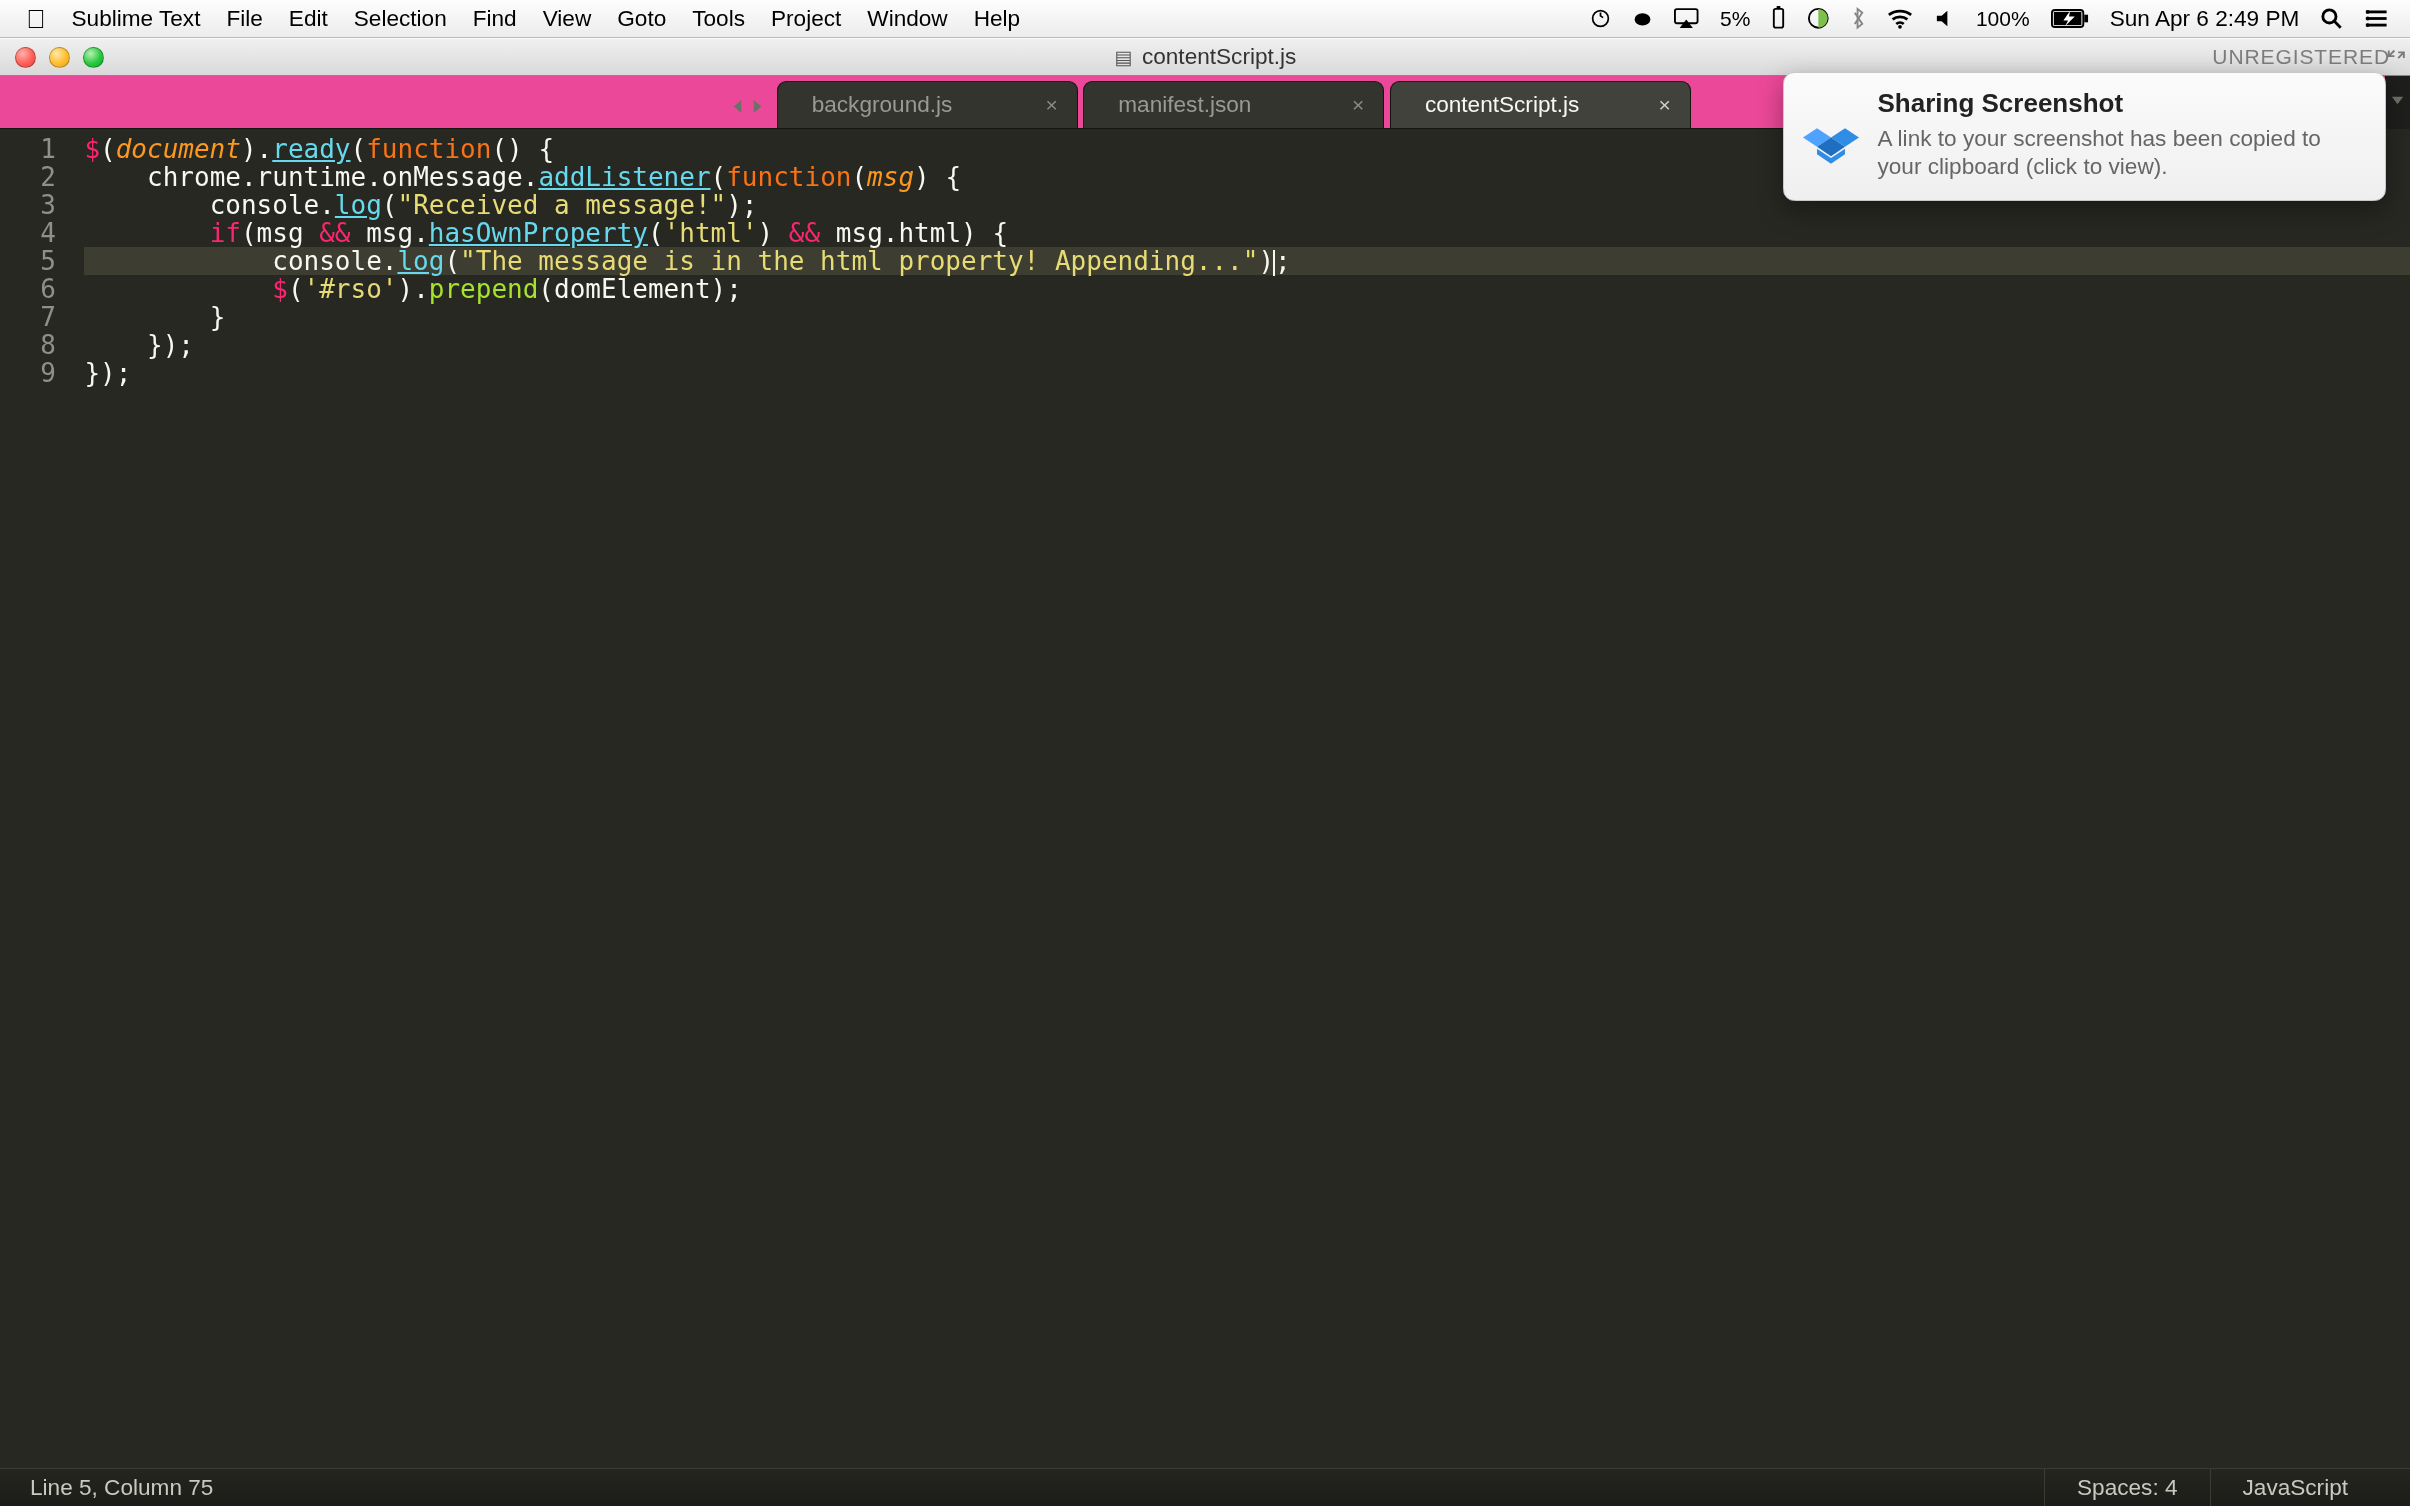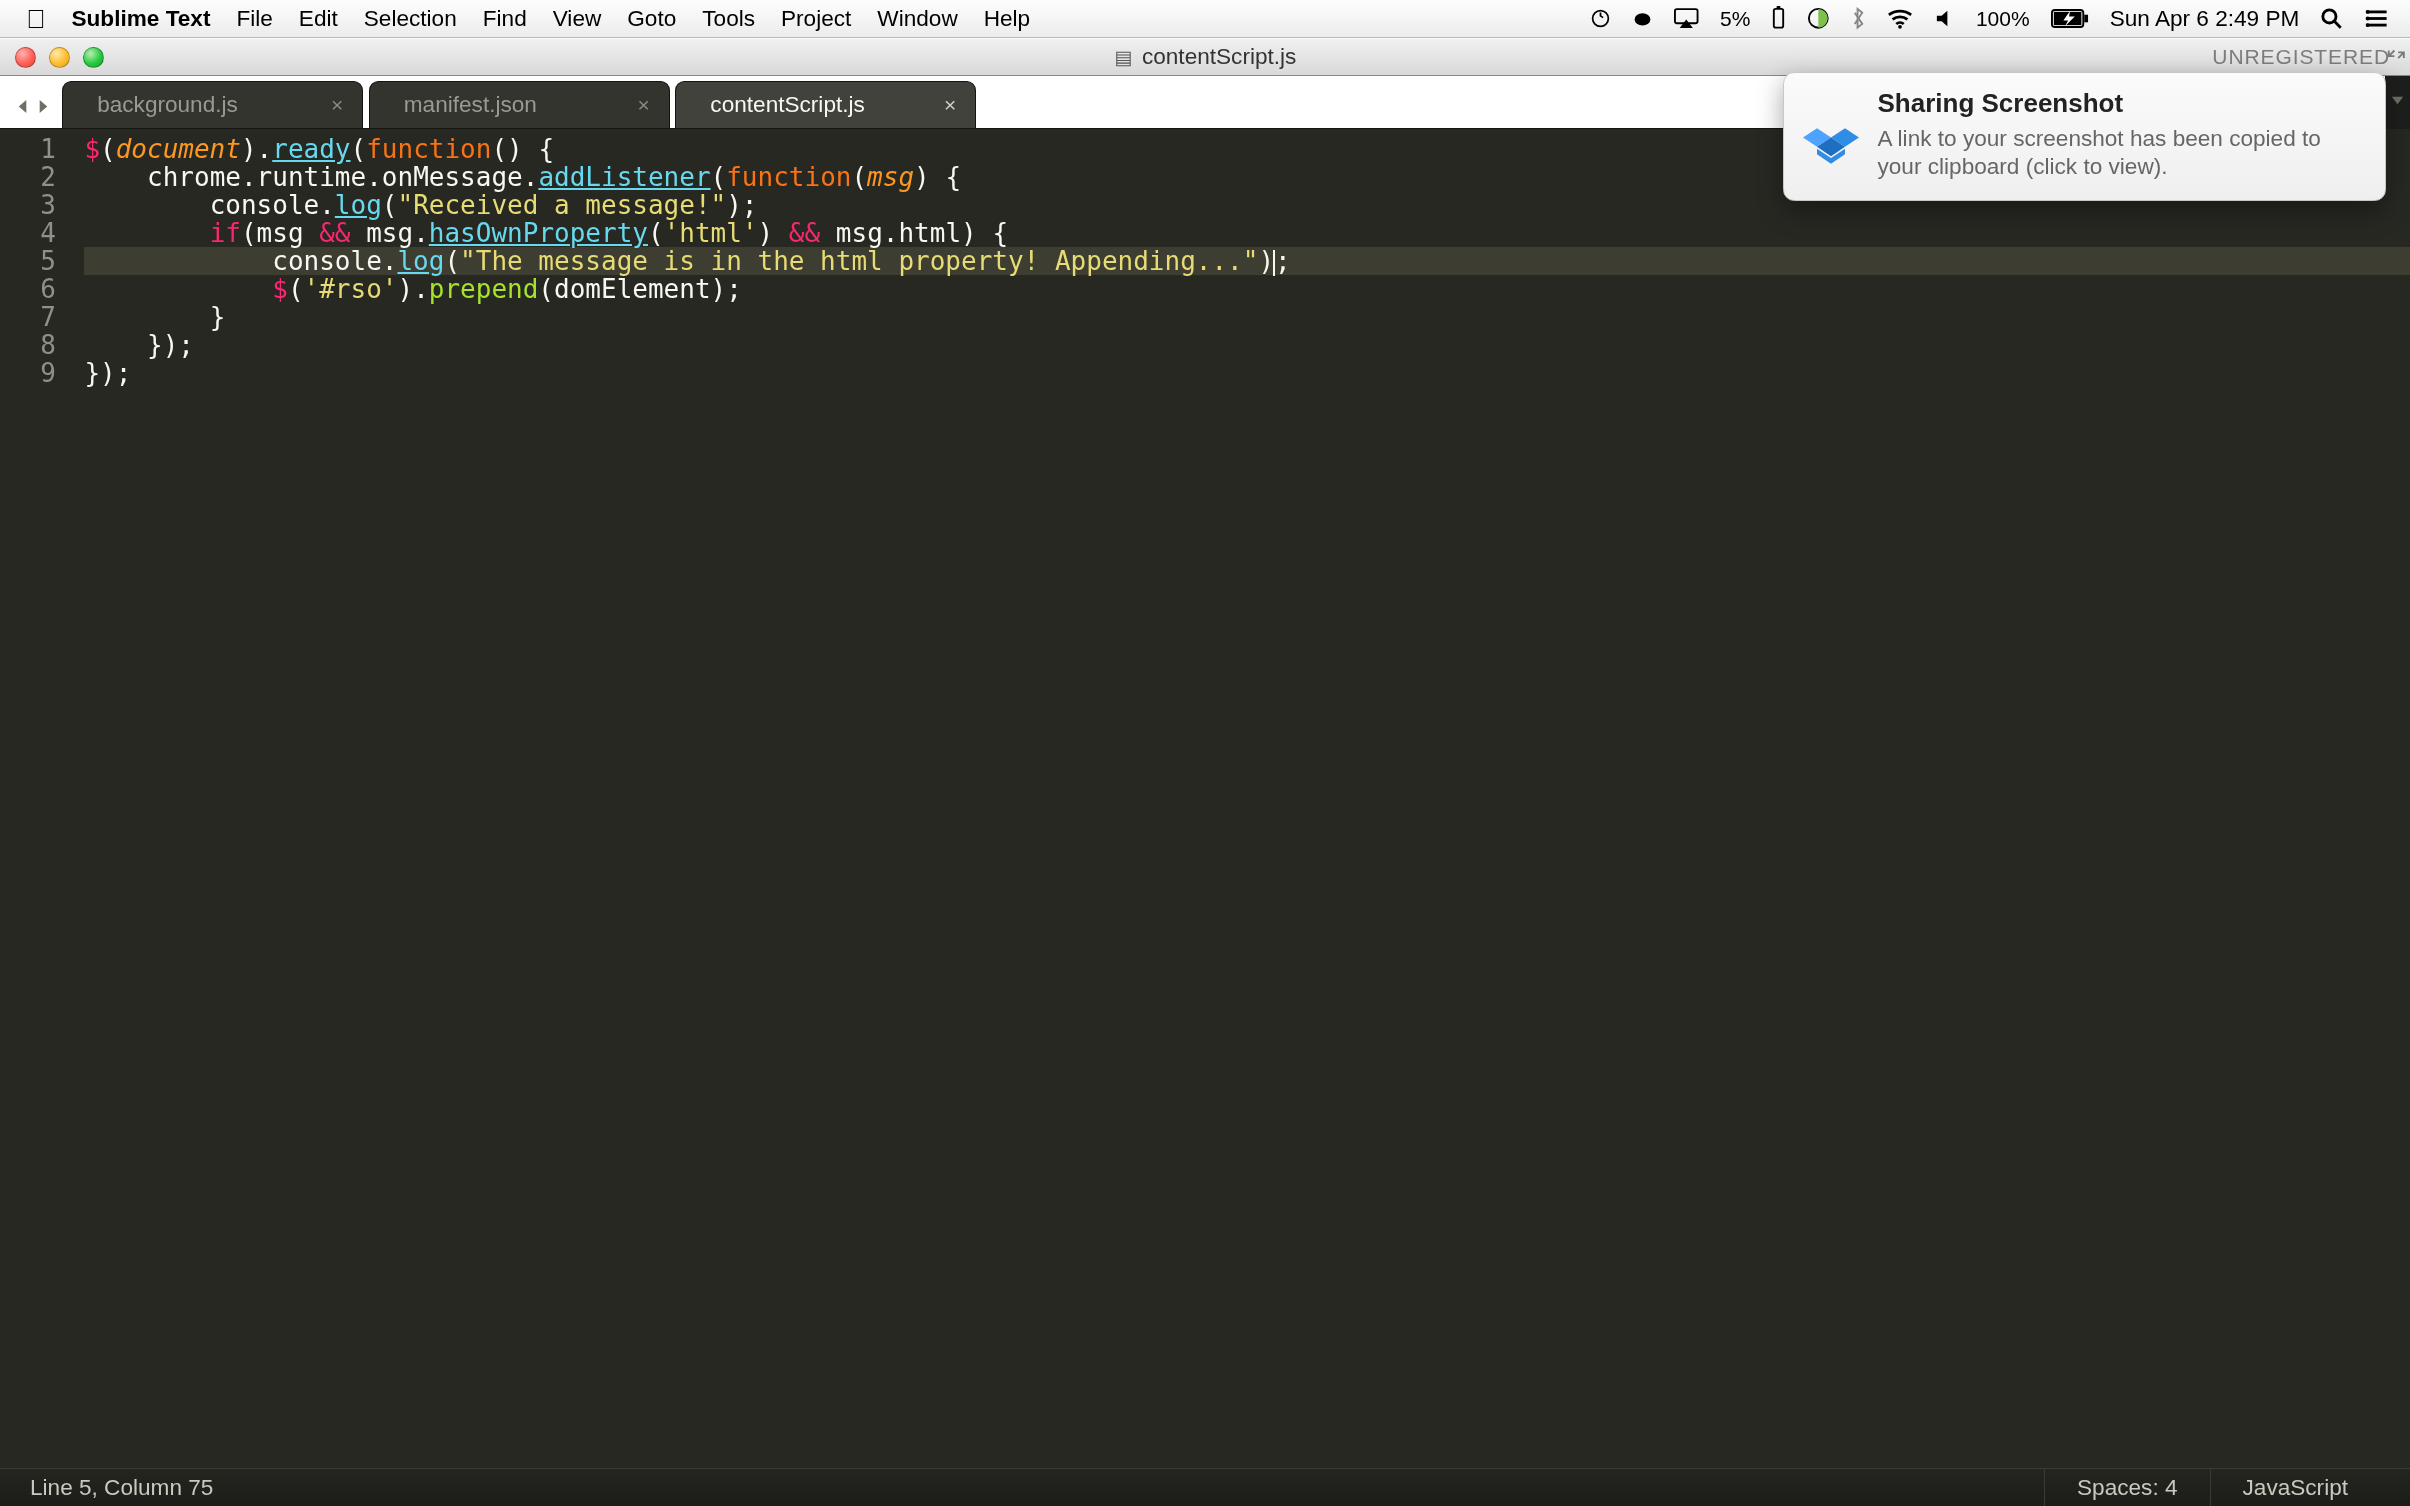--- a/index.html
+++ b/index.html
@@ -19,7 +19,7 @@
   }
   .menubar .left { display: flex; align-items: center; gap: 26px; padding-left: 26px; }
   .menubar .left .apple { font-size: 26px; line-height: 1; }
-  .menubar .left .app-name { font-weight: 700; }
+  .menubar .left .app-name { font-weight: 400; }
   .menubar .left .menu-item { cursor: default; }
   .menubar .right { margin-left: auto; display: flex; align-items: center; gap: 21px; padding-right: 22.6px; font-size: 21px; }
   .menubar .right .ico { display: inline-flex; align-items: center; justify-content: center; }

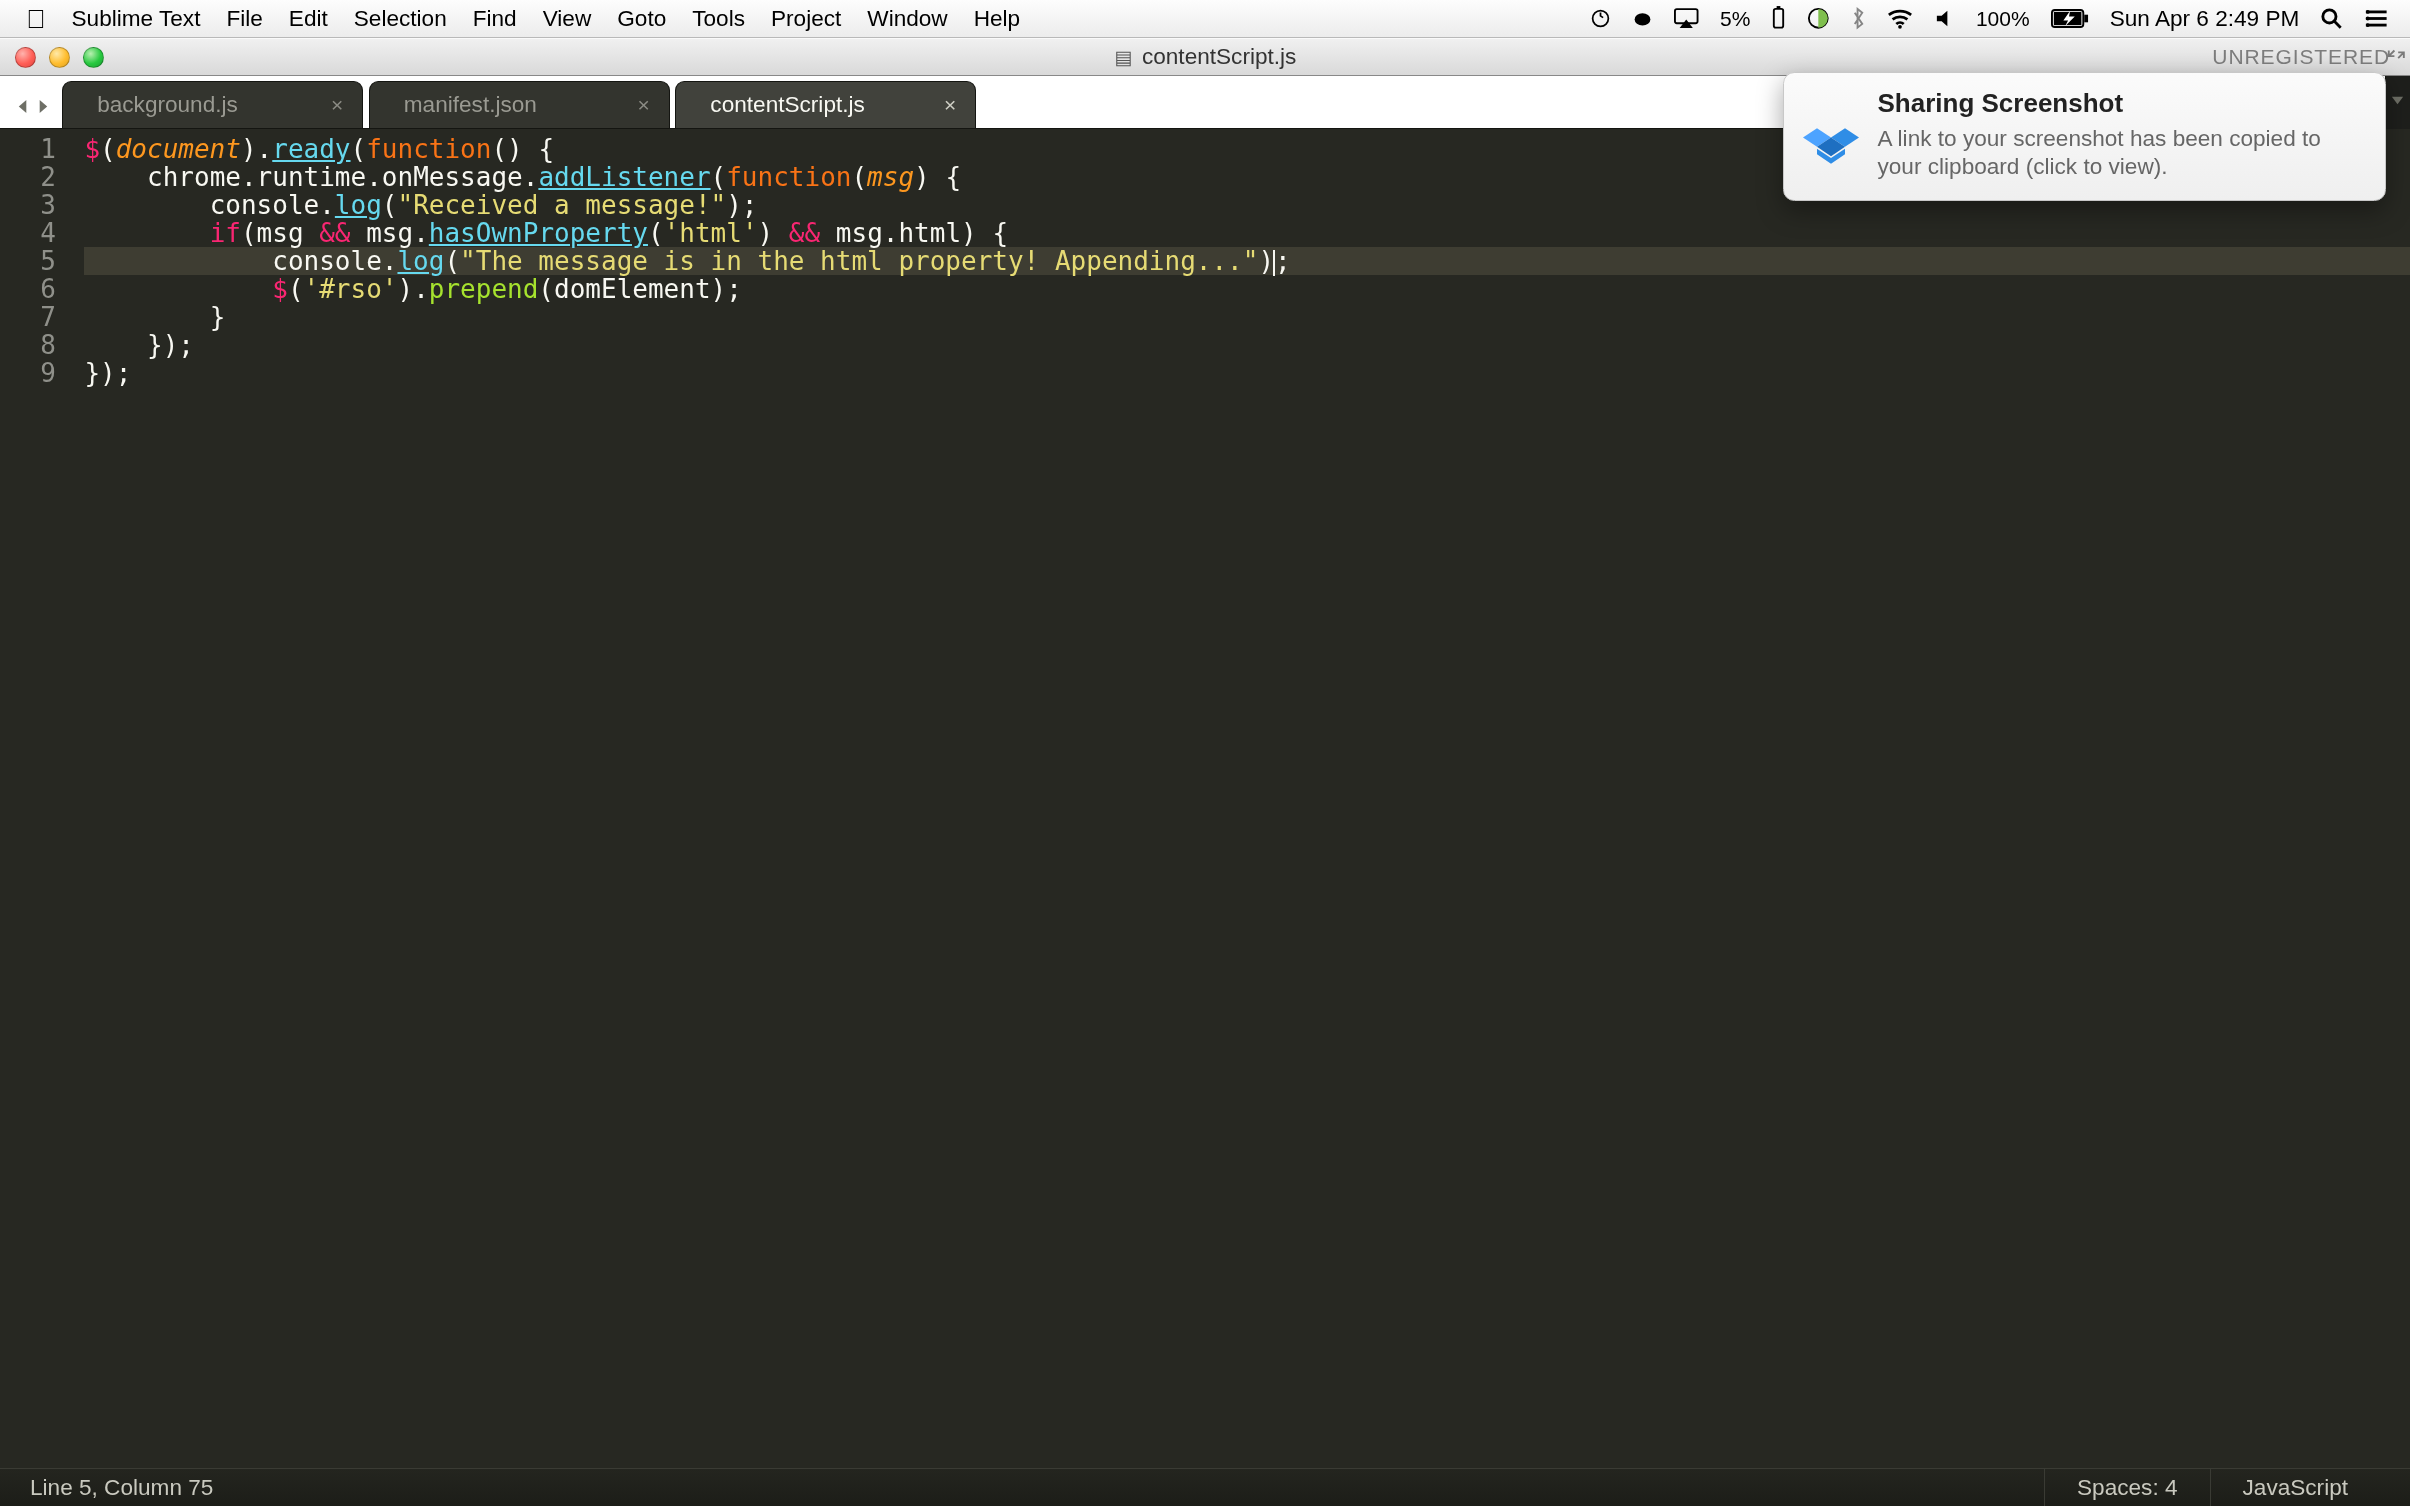--- a/index.html
+++ b/index.html
@@ -59,11 +59,12 @@
   .app-body { position: relative; background: #272822; height: calc(1507px - 38px - 38px - 38px); }
   .tabbar {
     height: 53px;
-    background: #ffffff;
+    background: #ec4899;
     display: flex;
     align-items: flex-end;
     padding-left: 9.4px;
     border-bottom: 0.9px solid #141511;
+    justify-content: center;
   }
   .tabbar .navarrows { display:flex; gap:1.9px; align-items:center; padding: 0 11.3px 13px 5.6px; }
   .tabbar .navarrows svg { display:block; }

